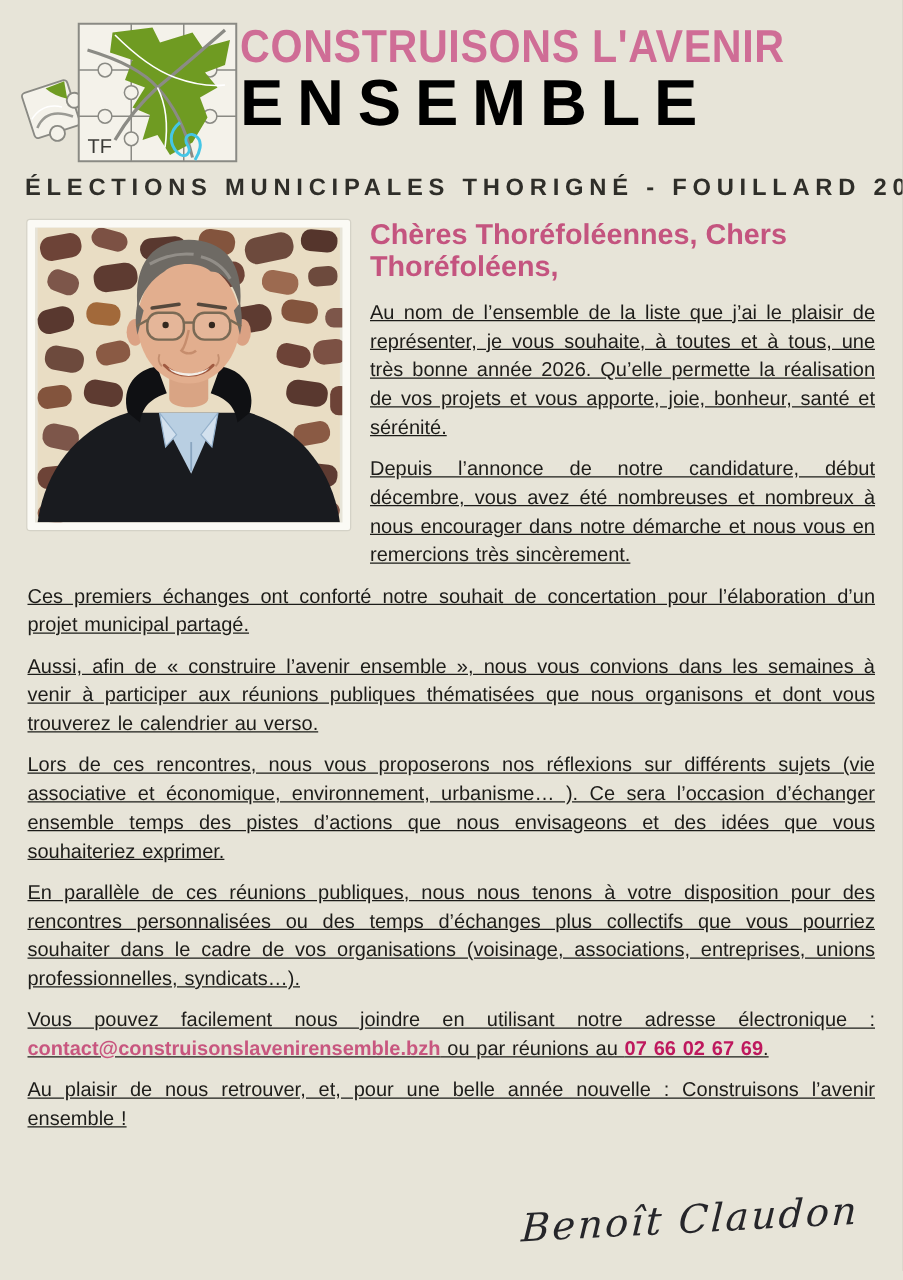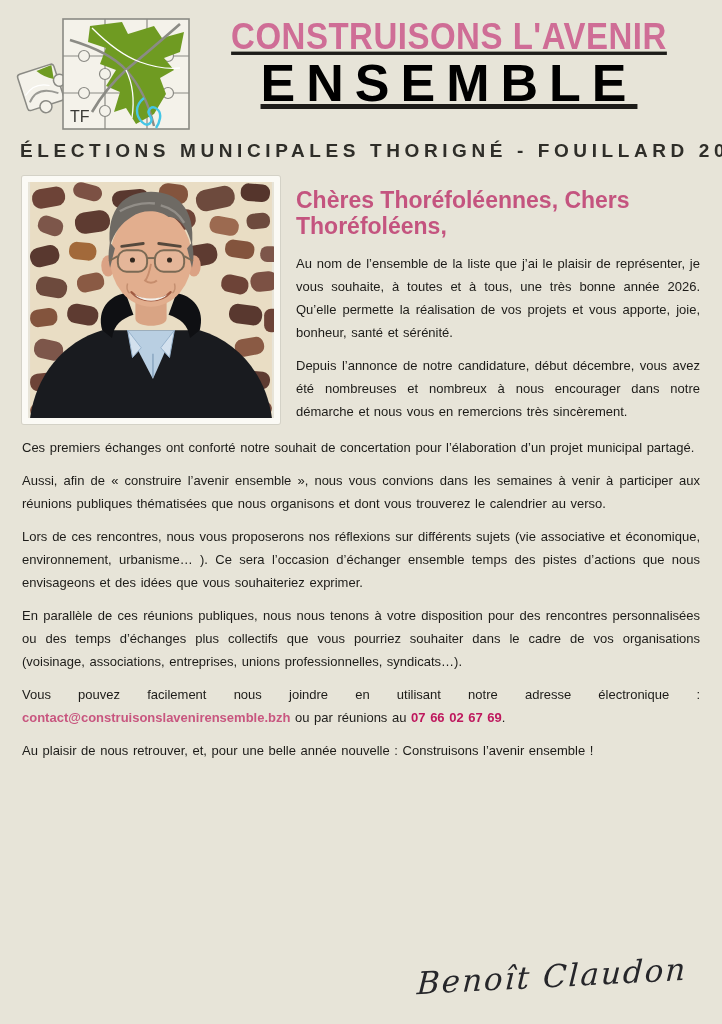--- a/index.html
+++ b/index.html
@@ -15,7 +15,7 @@
   }
   
   .logo{position:absolute;left:14px;top:14px;width:180px;height:130px;}
-  .titleblock{position:absolute;left:192px;top:18px;width:514px;text-align:center;text-decoration:underline;}
+  .titleblock{position:absolute;left:192px;top:18px;width:514px;text-align:left;}
   .title-line1{
     color:#cf6d96;font-weight:bold;font-size:33px;letter-spacing:0.5px;
     line-height:1.05;white-space:nowrap;transform:scale(1.0,1.12);transform-origin:top left;

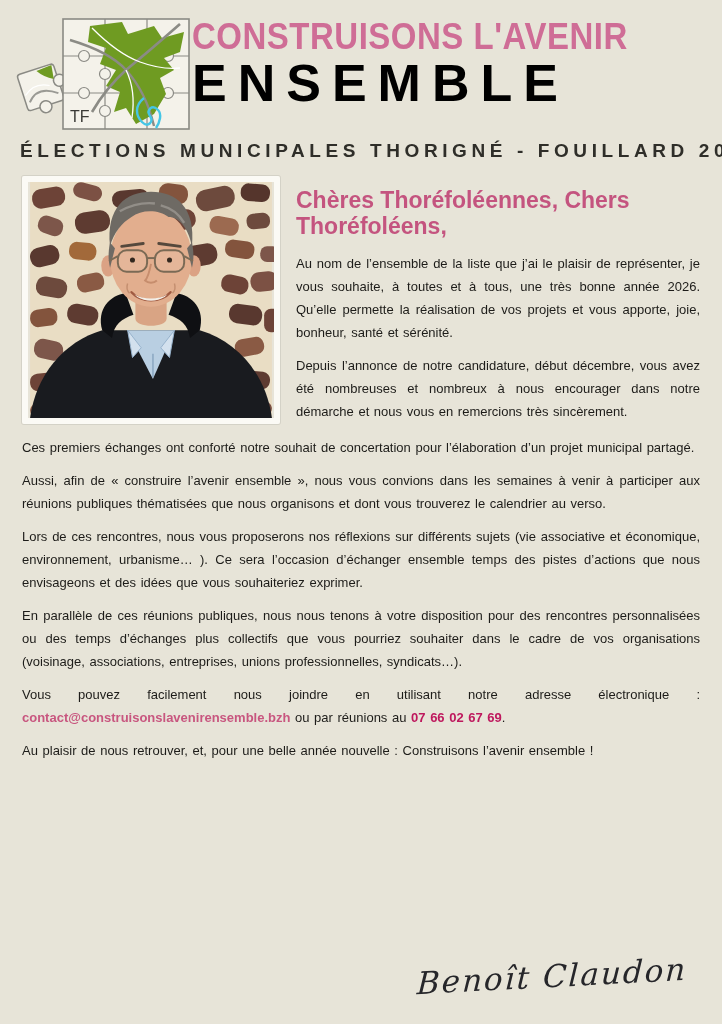--- a/index.html
+++ b/index.html
@@ -40,7 +40,7 @@
   }
   .salutation{
     color:#c4547f;font-weight:bold;font-size:23px;
-    margin:15px 0 12px 0;line-height:1.15;
+    margin:2px 0 12px 0;line-height:1.15;
   }
   .content p{
     font-size:13px;line-height:23px;

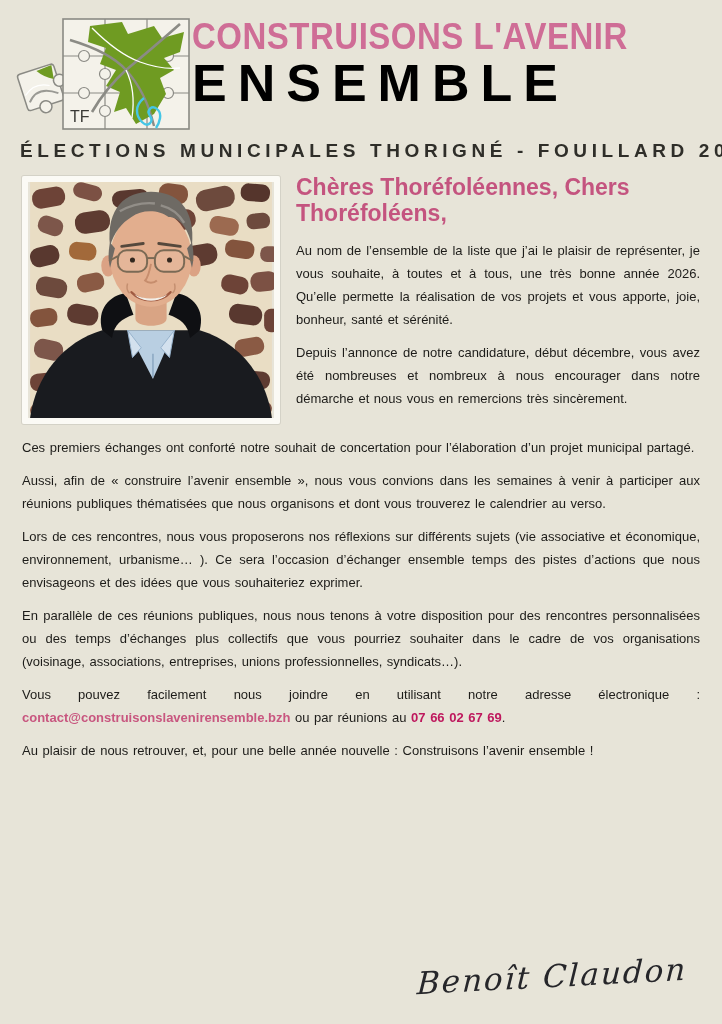--- a/index.html
+++ b/index.html
@@ -43,8 +43,8 @@
     margin:2px 0 12px 0;line-height:1.15;
   }
   .content p{
-    font-size:13px;line-height:23px;
-    text-align:justify;margin:0 0 10px 0;word-spacing:1px;
+    font-size:16px;line-height:23px;
+    text-align:justify;margin:0 0 10px 0;word-spacing:1px;text-decoration:underline;
   }
   .fullwidth{clear:both;}
   .pink-link{color:#c8567f;font-weight:bold;text-decoration:none;}

